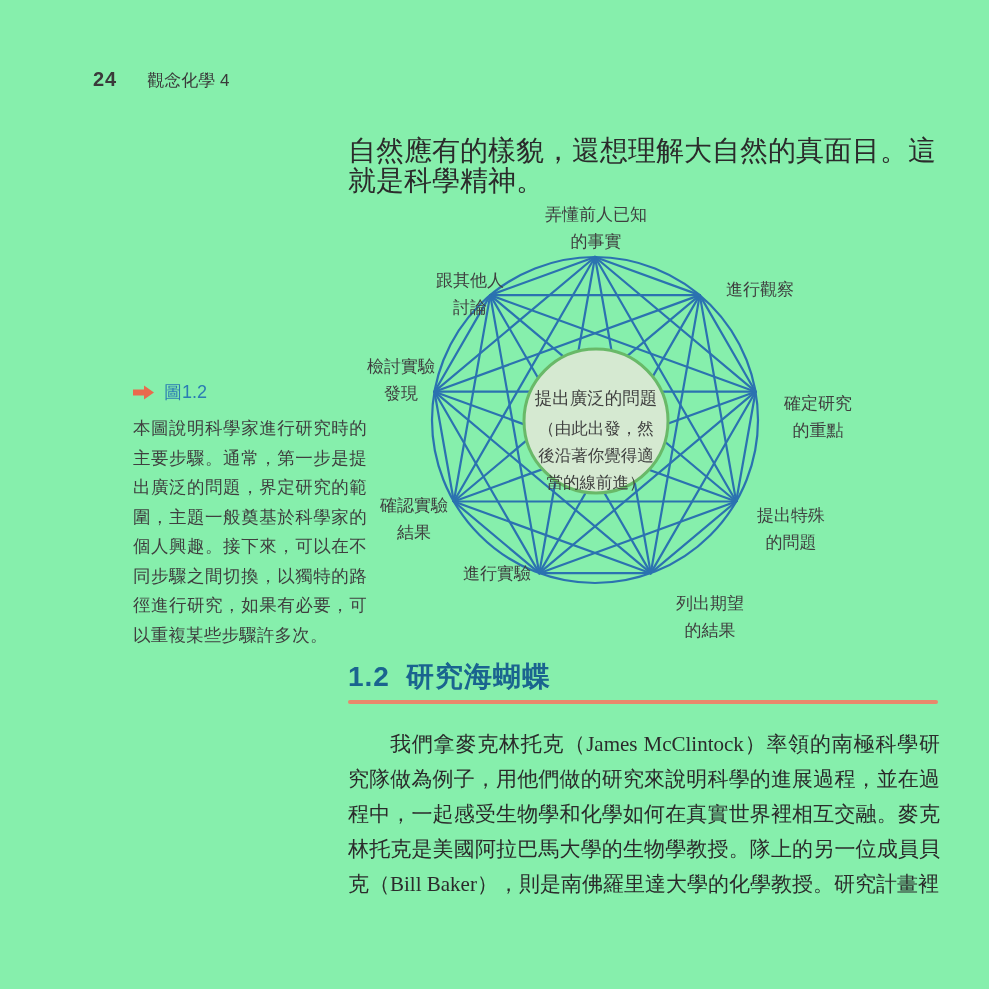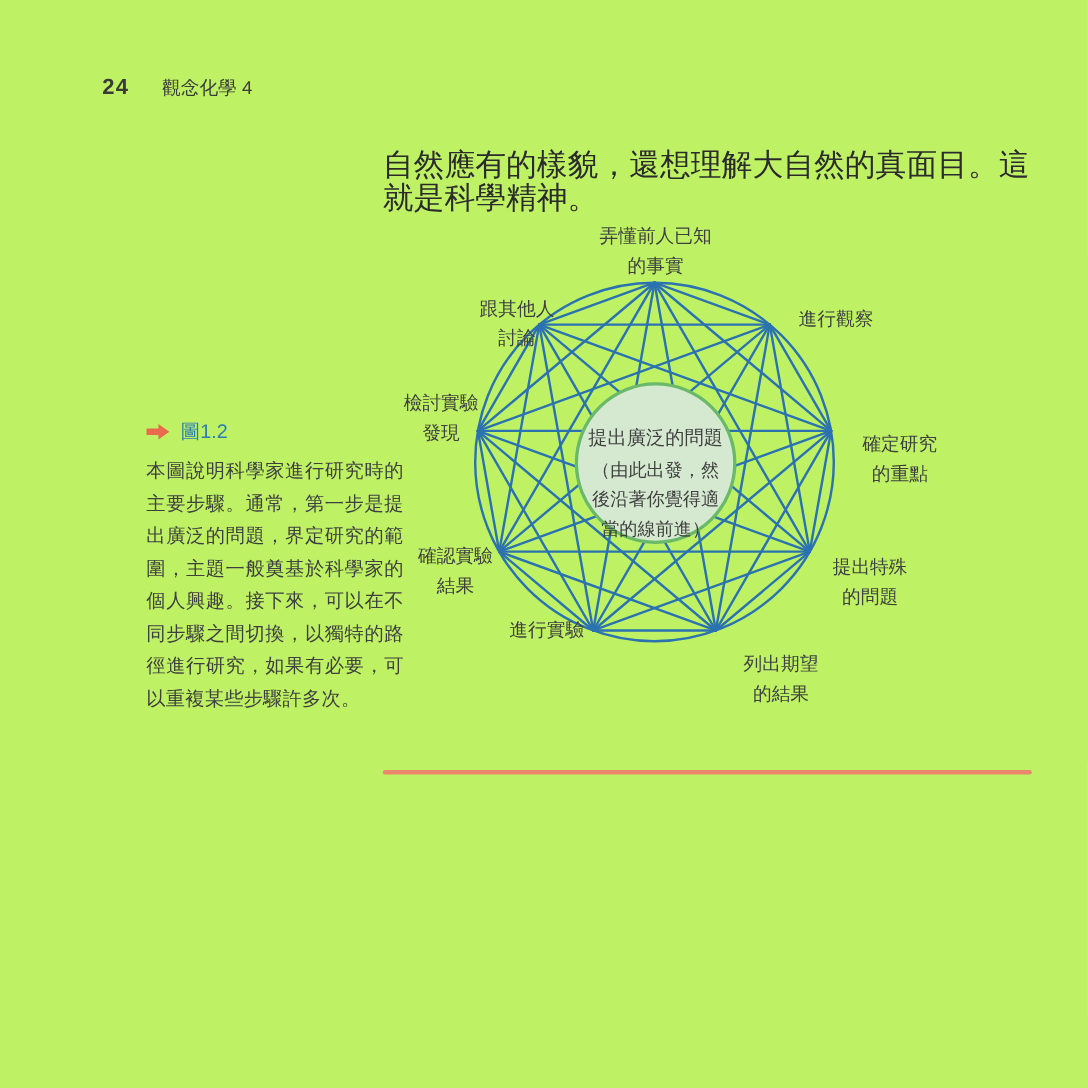--- a/index.html
+++ b/index.html
@@ -7,7 +7,7 @@
   .page {
     position:relative;
     width:989px; height:989px;
-    background:#bef264;
+    background:#86efac;
     overflow:hidden;
     font-family:"Liberation Sans","DejaVu Sans",sans-serif;
   }

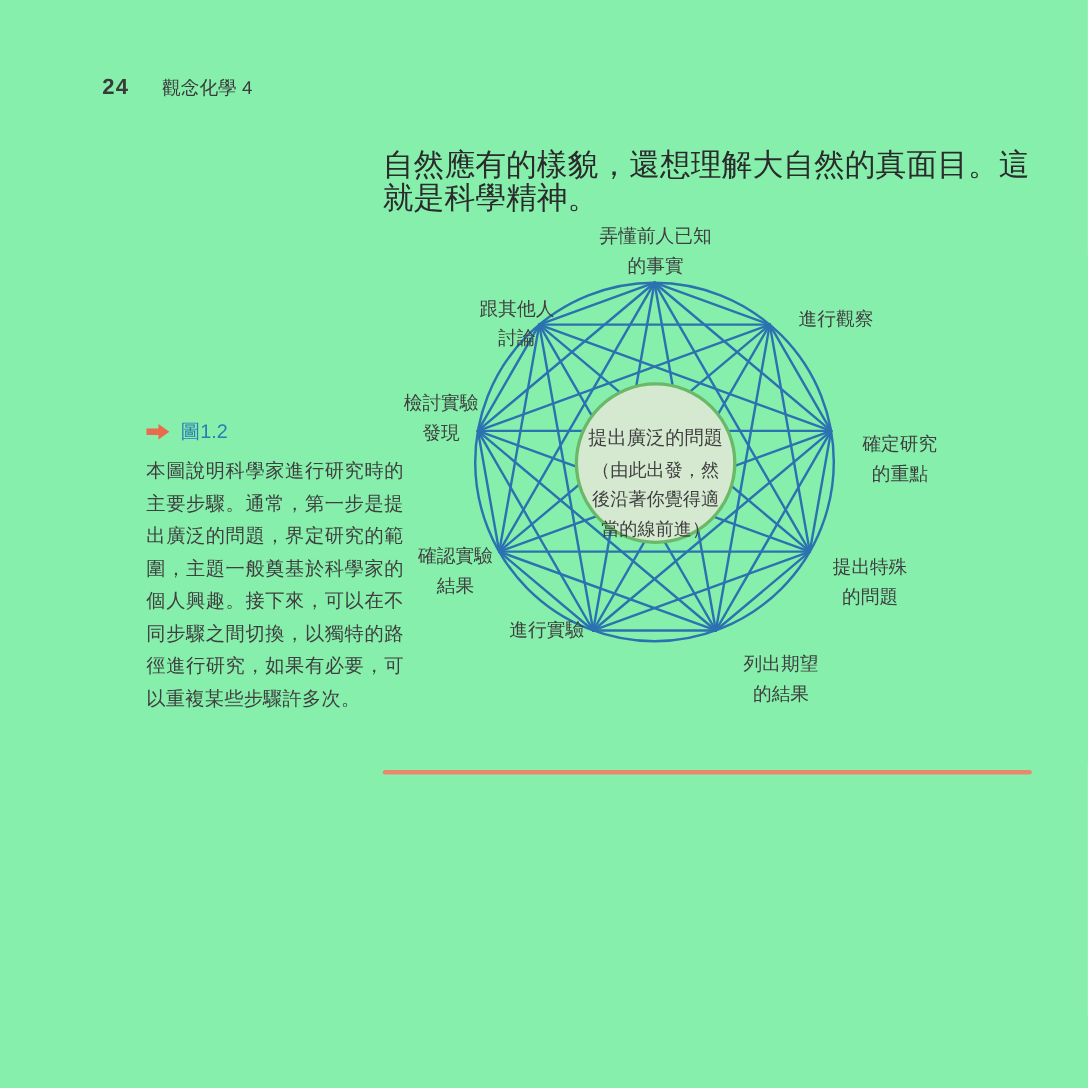--- a/index.html
+++ b/index.html
@@ -193,6 +193,9 @@
     </div>
   </div>
 
+  <h2 class="section-head">
+    <span class="num">1.2</span><span>研究海蝴蝶</span>
+  </h2>
   <div class="section-rule"></div>
 
 

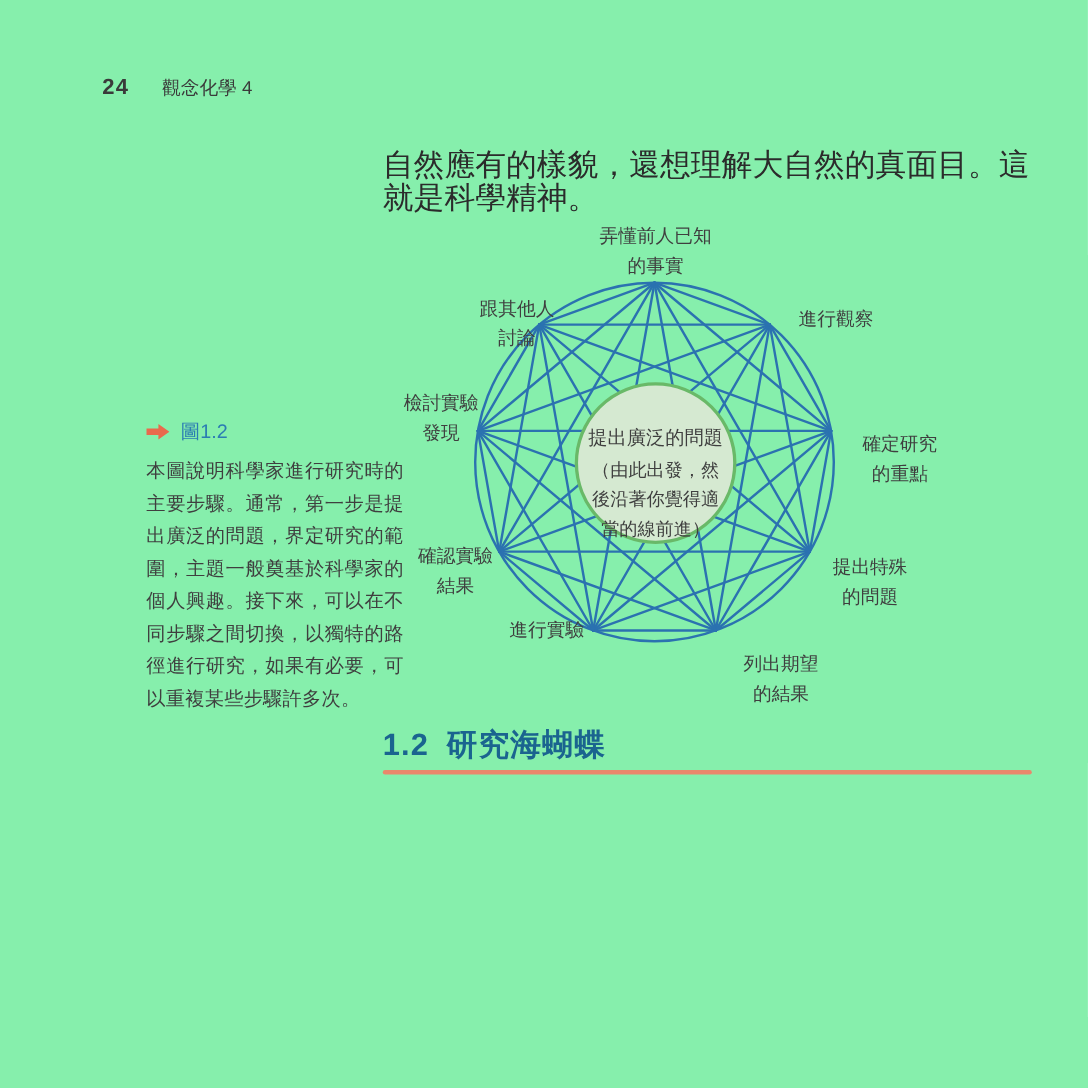--- a/index.html
+++ b/index.html
@@ -198,6 +198,7 @@
   </h2>
   <div class="section-rule"></div>
 
+  <p class="bodypara">我們拿麥克林托克（James McClintock）率領的南極科學研究隊做為例子，用他們做的研究來說明科學的進展過程，並在過程中，一起感受生物學和化學如何在真實世界裡相互交融。麥克林托克是美國阿拉巴馬大學的生物學教授。隊上的另一位成員貝克（Bill Baker），則是南佛羅里達大學的化學教授。研究計畫裡</p>
 
 </div>
 

